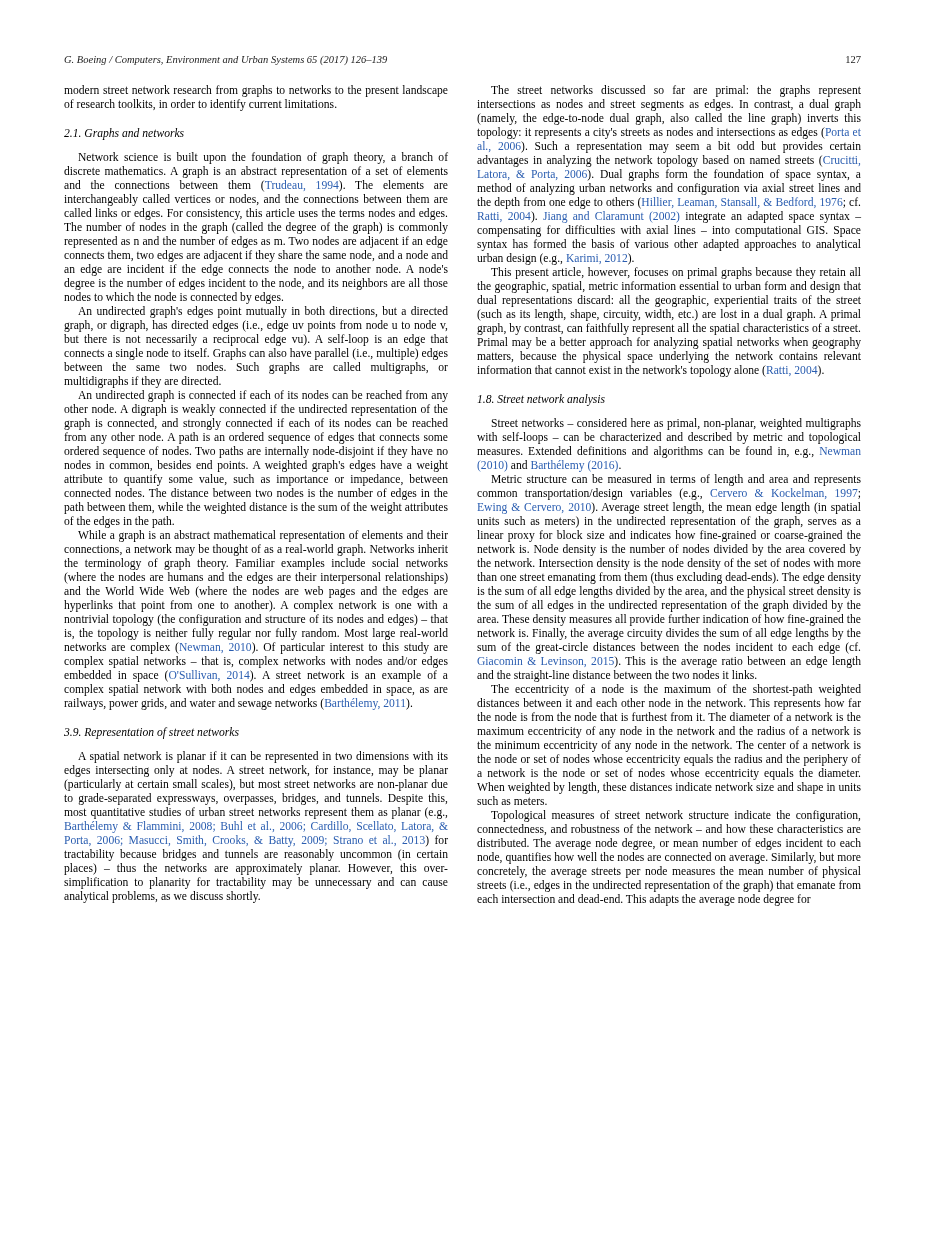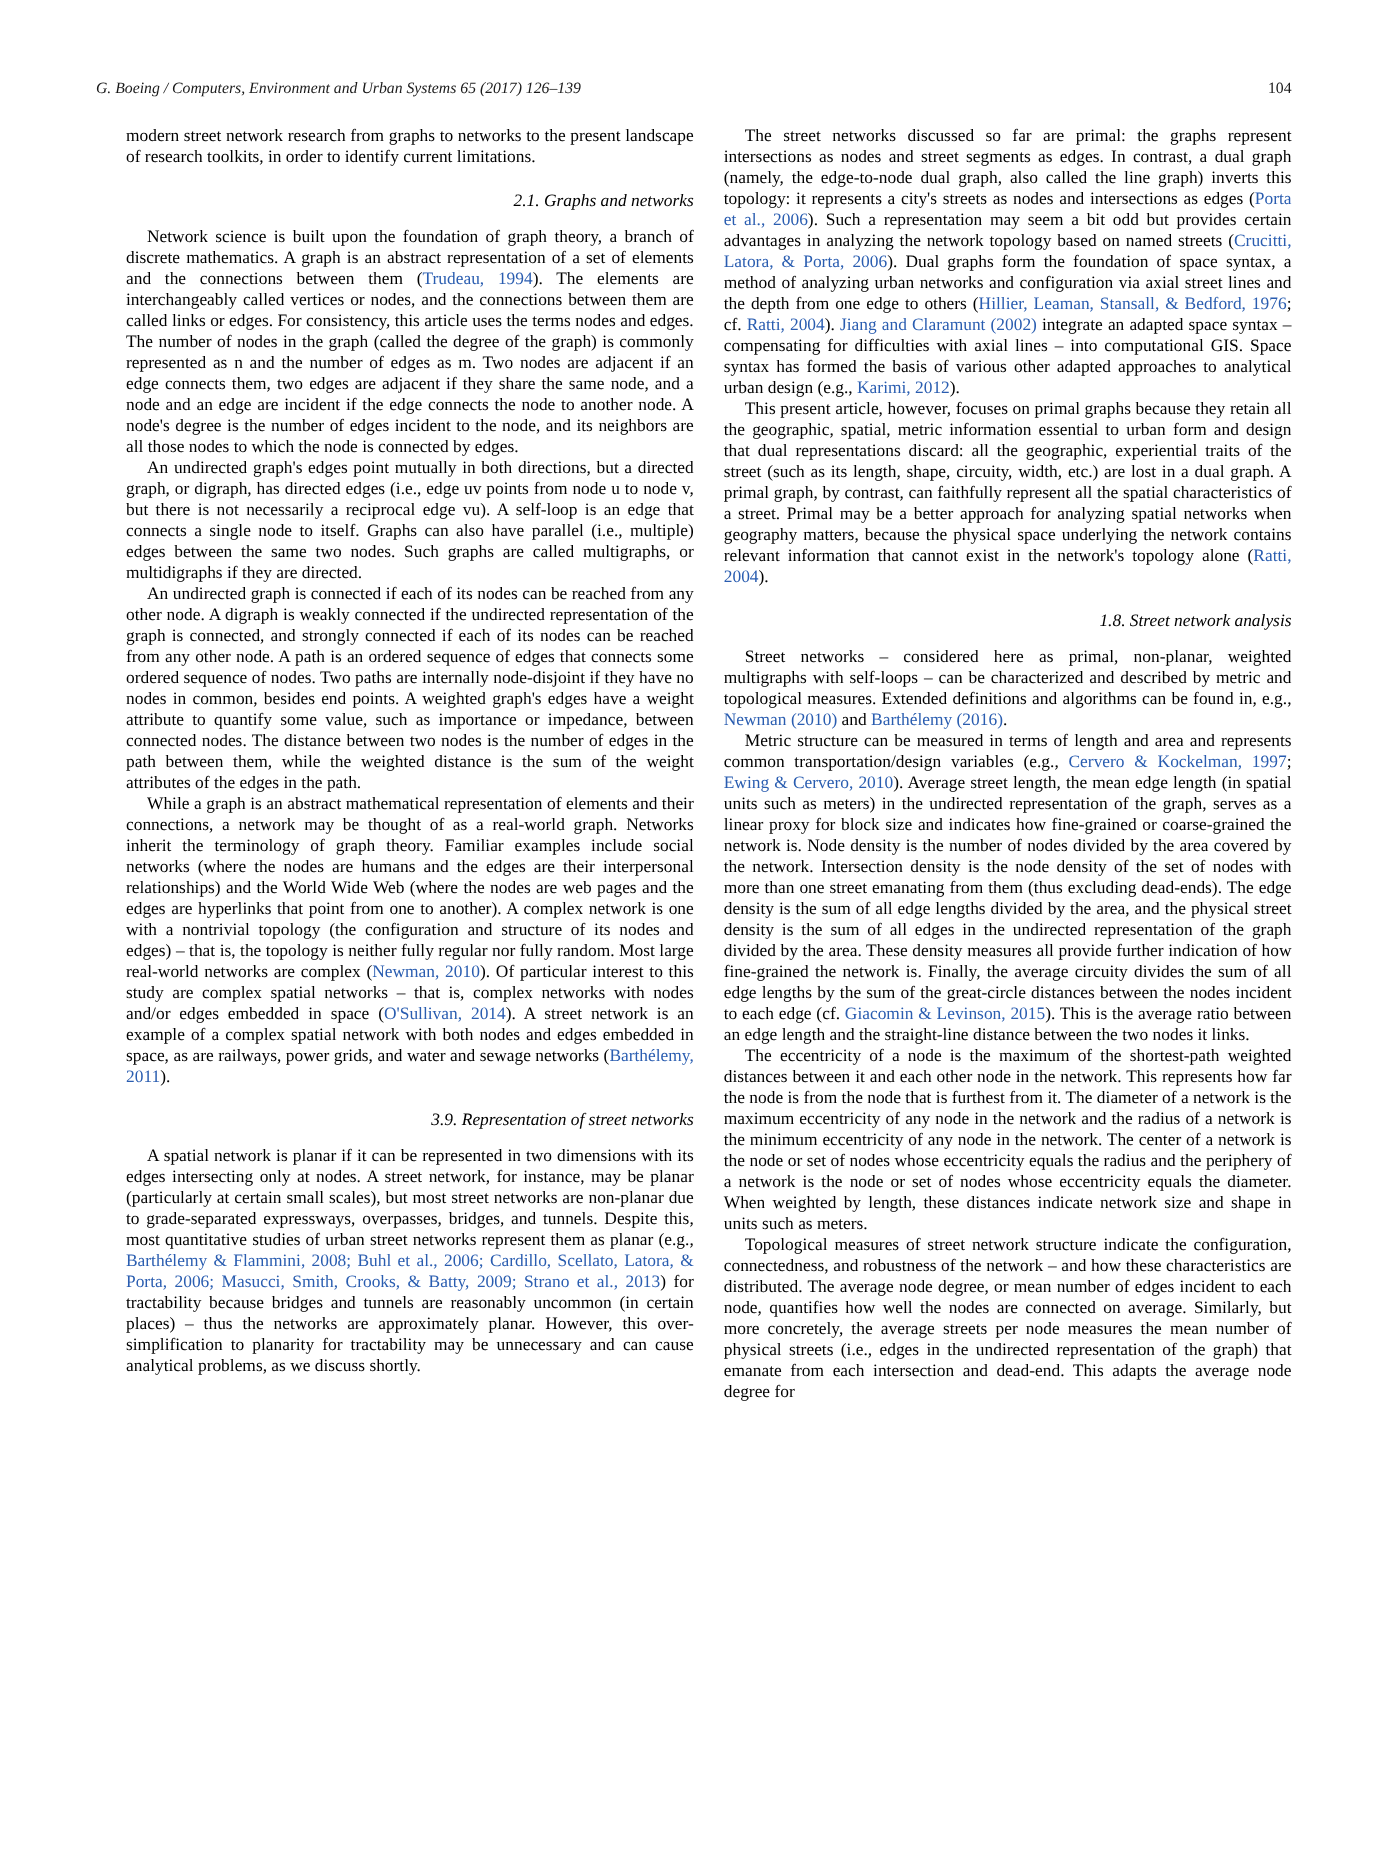--- a/index.html
+++ b/index.html
@@ -89,7 +89,7 @@
 
   <div class="running-head">
     <span class="rh-center">G. Boeing / Computers, Environment and Urban Systems 65 (2017) 126–139</span>
-    <span class="rh-page">104</span>
+    <span class="rh-page">127</span>
   </div>
 
   <div class="columns">

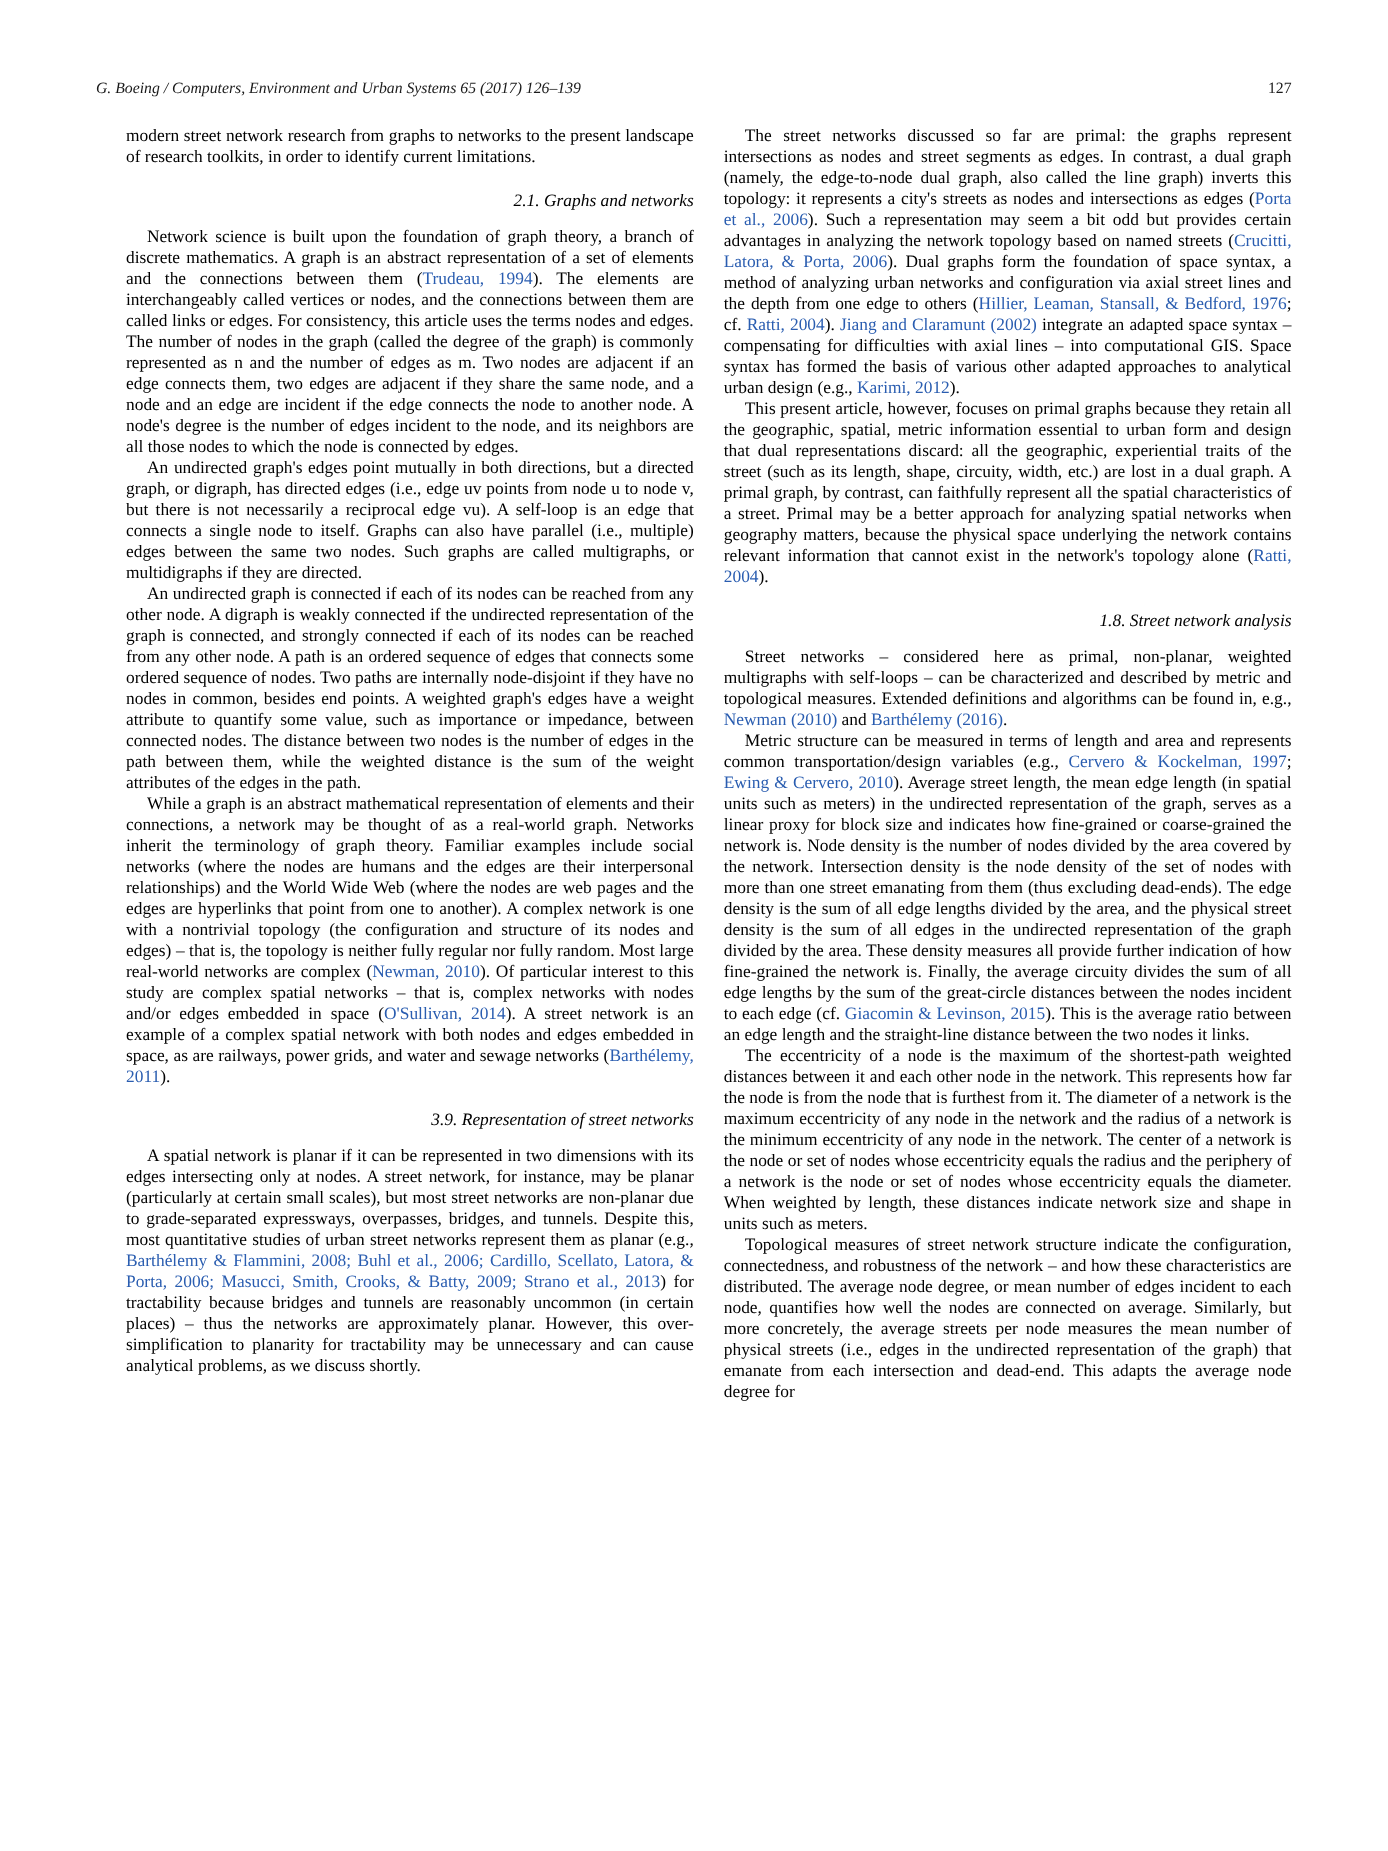--- a/index.html
+++ b/index.html
@@ -61,7 +61,6 @@
     line-height: 14.0px;
     -webkit-hyphens: auto;
     hyphens: auto;
-    margin-left: 20px;
   }
   p {
     margin: 0 0 0 0;

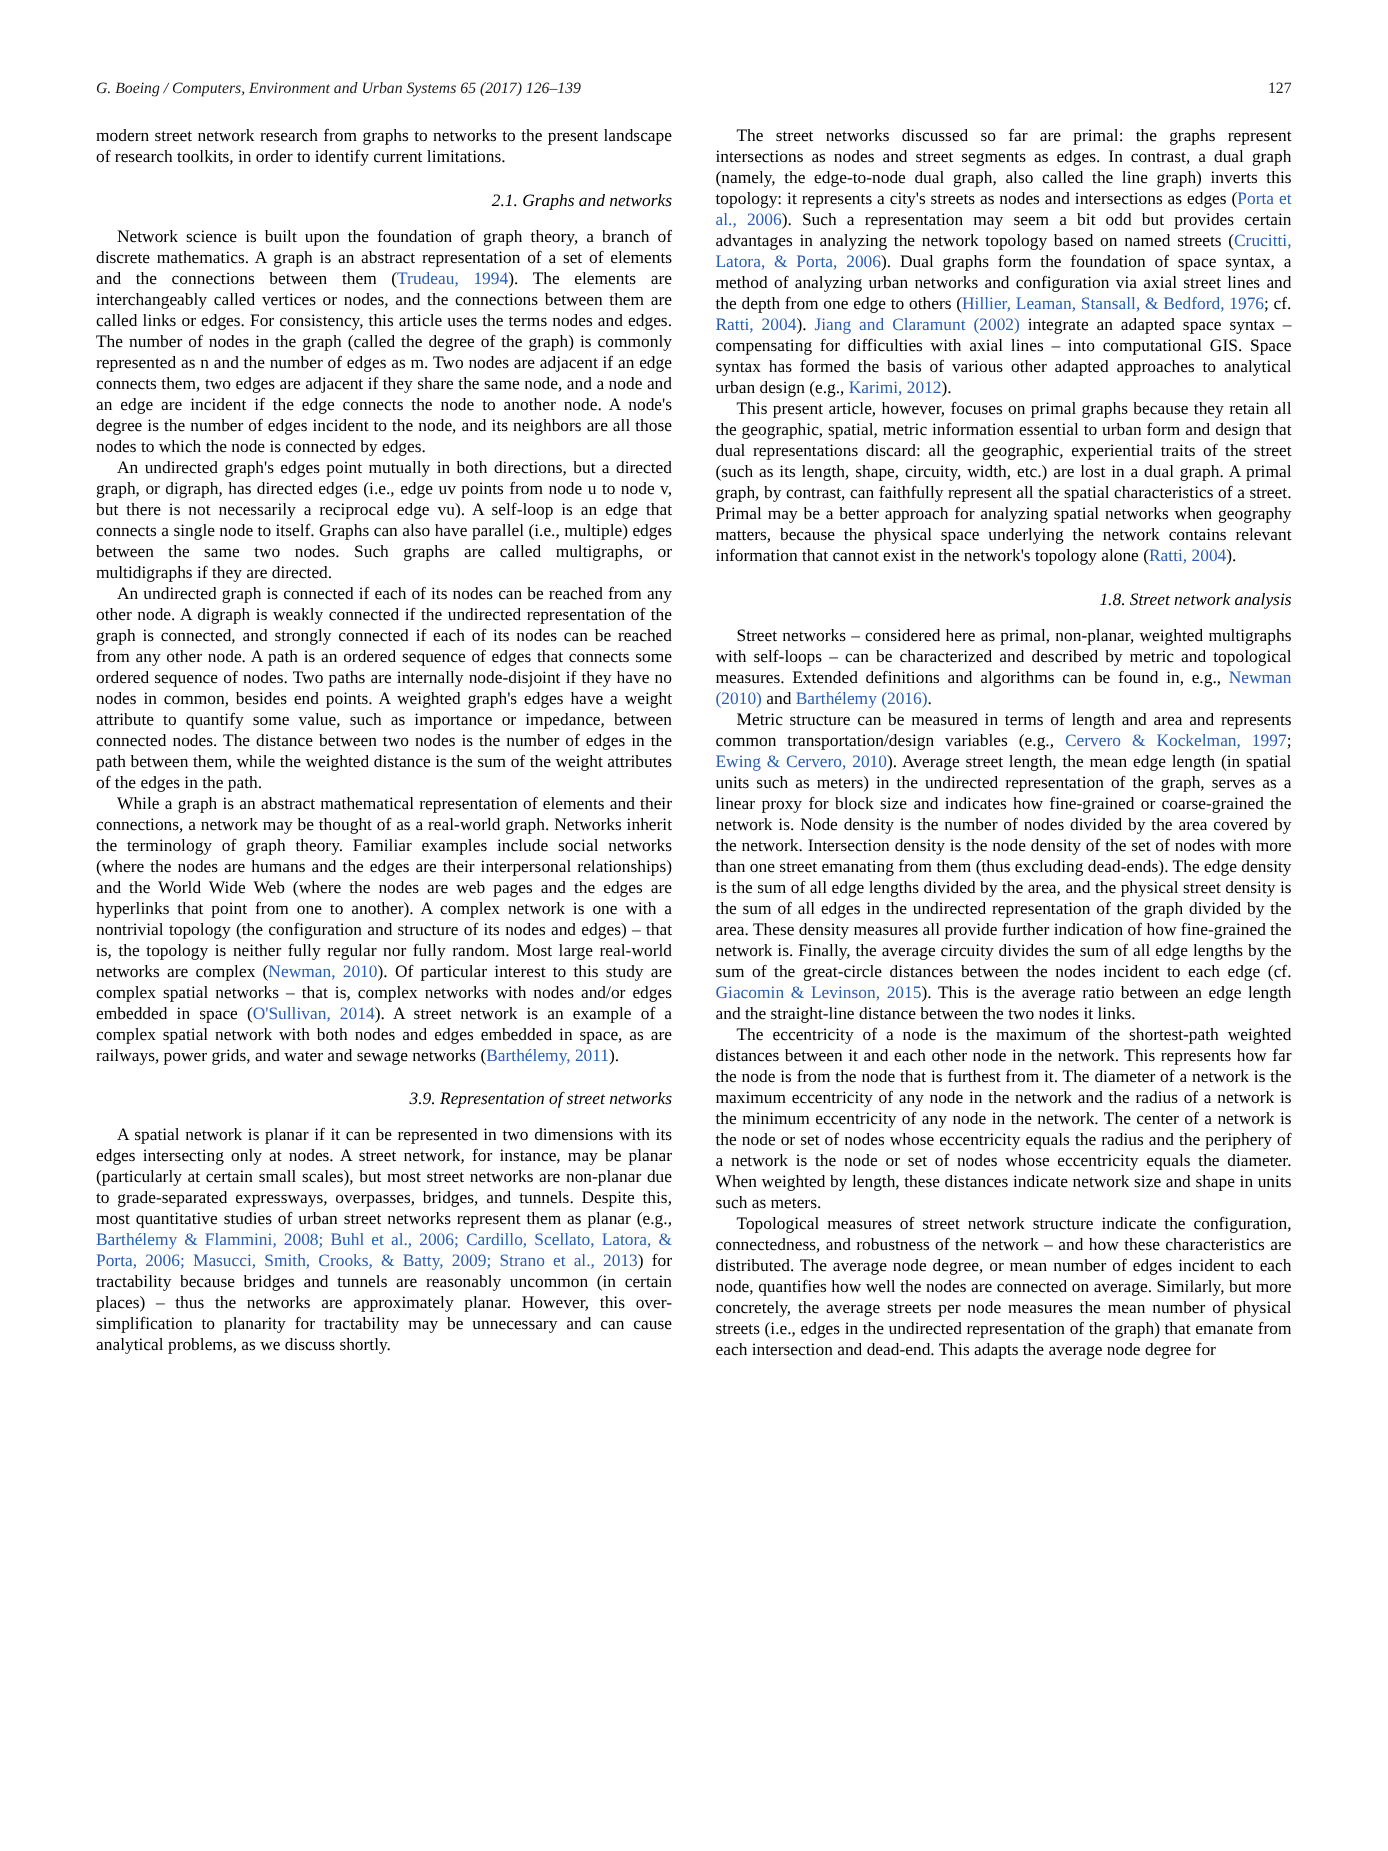--- a/index.html
+++ b/index.html
@@ -75,7 +75,7 @@
     font-weight: normal;
     margin: 15px 0 10px 0;
     text-indent: 0;
-    text-align: right;
+    text-align: left;
   }
   .it { }
   .ref { color: #2a5db0; }

